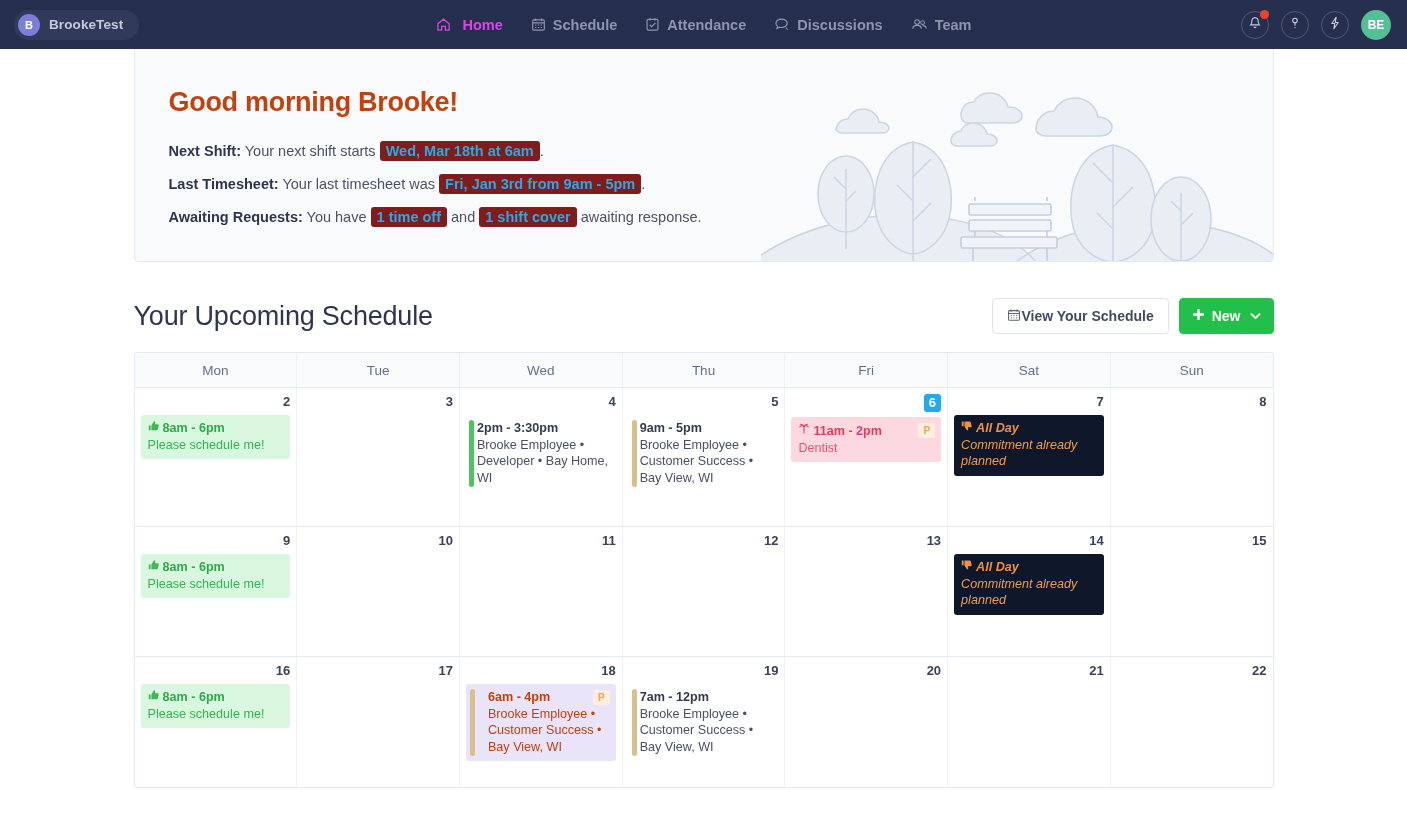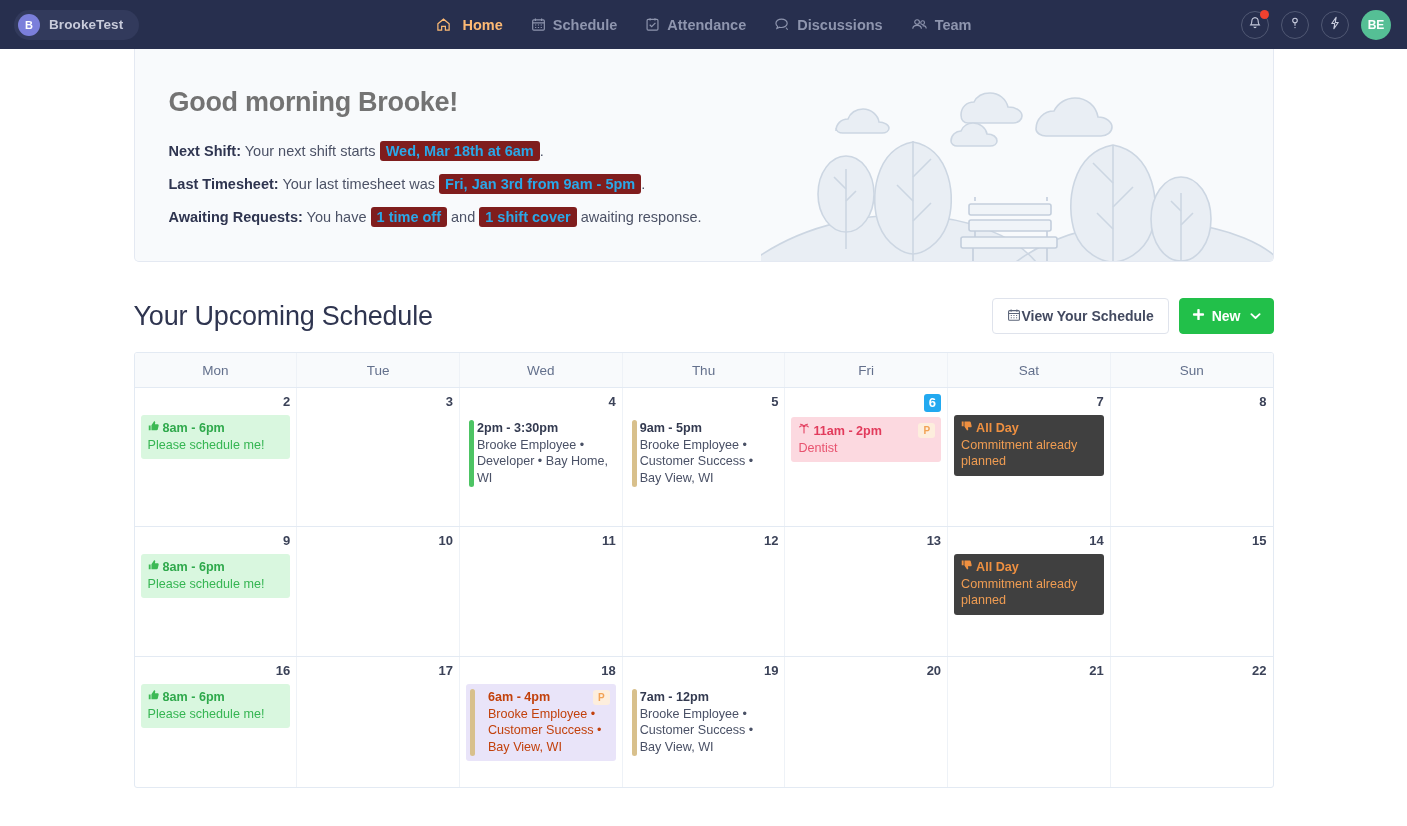--- a/index.html
+++ b/index.html
@@ -44,7 +44,7 @@
     font-size: 14.5px; color: #8e95ae; font-weight: bold;
     cursor: pointer; white-space: nowrap;
   }
-  .navlink.active { color: #fdba74; gap: 12px; }
+  .navlink.active { color: #d946ef; gap: 12px; }
   .navlink svg { display: block; }
 
   .nav-right {

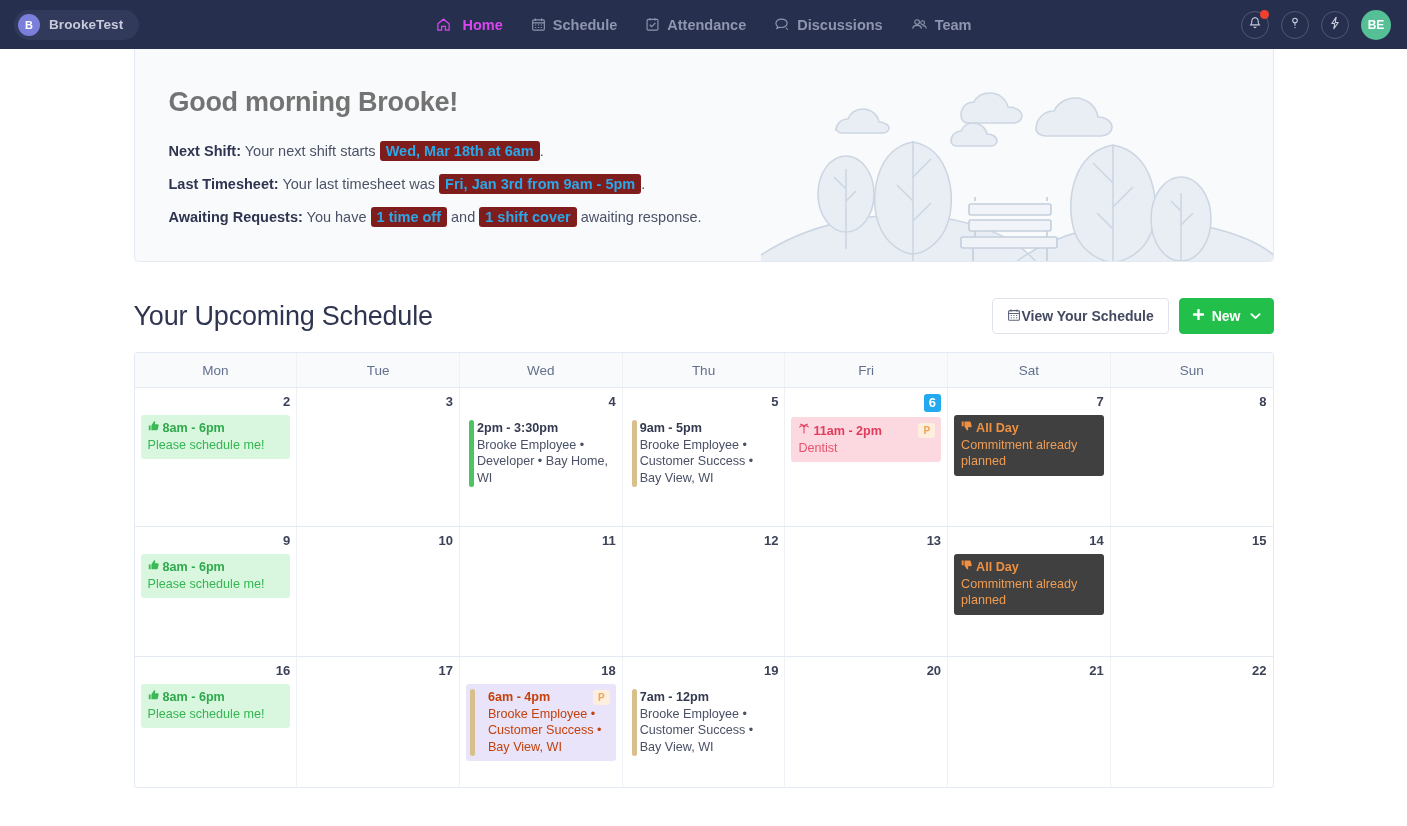--- a/index.html
+++ b/index.html
@@ -88,7 +88,7 @@
   .hero-art { position: absolute; right: 0; bottom: 0; top: 0; width: 512px; }
   .hero-inner { position: relative; padding: 38px 0 0 34px; z-index: 2; }
   .hero-title {
-    font-size: 27px; font-weight: bold; color: #737373;
+    font-size: 27px; font-weight: bold; color: #c2410c;
     letter-spacing: -.3px; margin-bottom: 23px;
   }
   .hero-line {

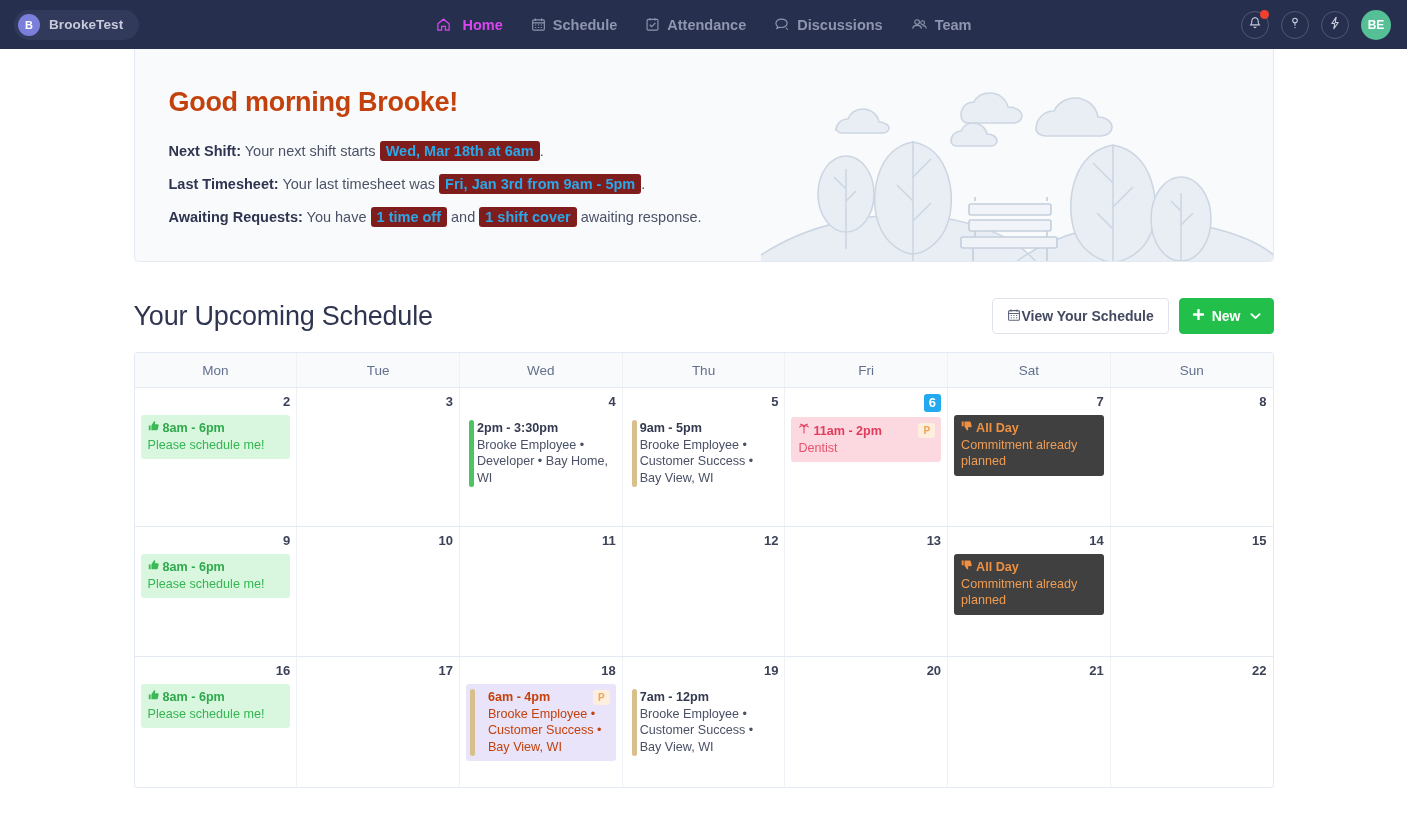--- a/index.html
+++ b/index.html
@@ -165,7 +165,7 @@
   .ev-green .t { color: #2fa94c; }
   .ev-red { background: #fcd9e0; color: #e8536f; }
   .ev-red .t { color: #e23b5c; }
-  .ev-orange { background: #404040; color: #ef9c52; }
+  .ev-orange { background: #0f172a; color: #ef9c52; font-style: italic; }
   .ev-orange .t { color: #ef9040; }
   .ev-purple { background: #e9e4f9; }
   .ev-purple .t, .ev-purple .d { color: #c2410c; margin-left: 8px; }

